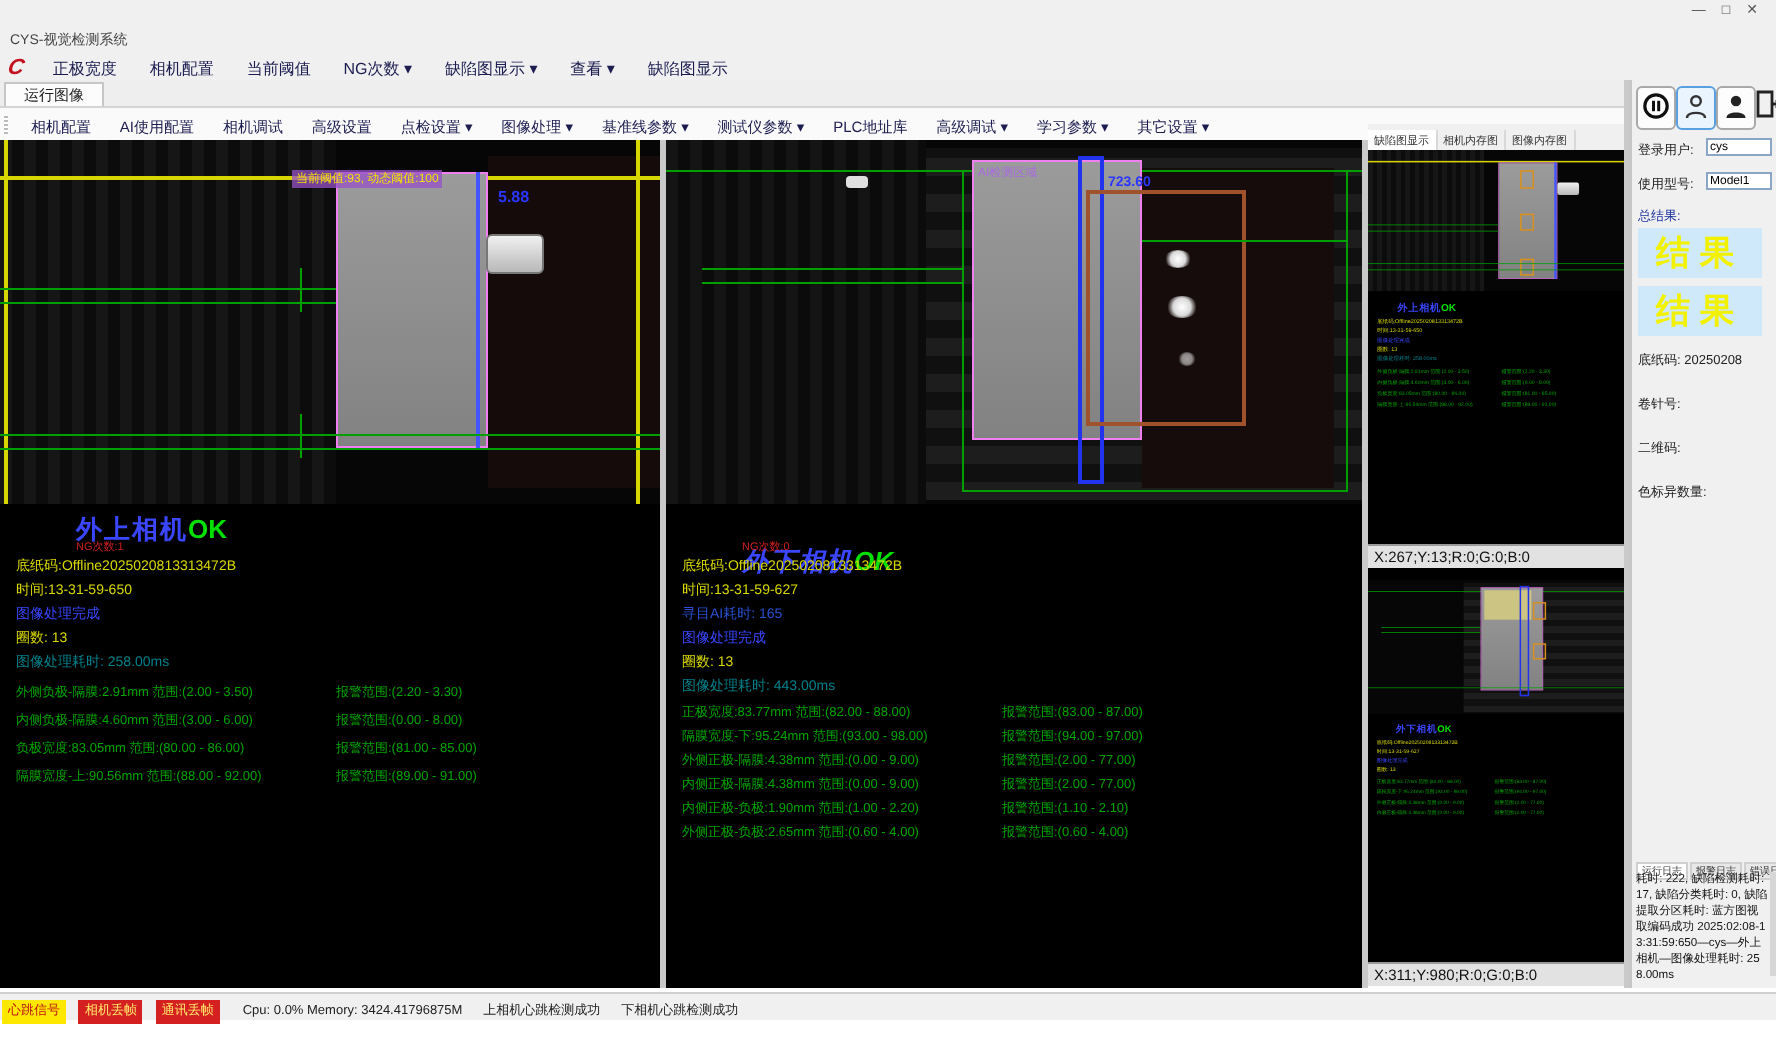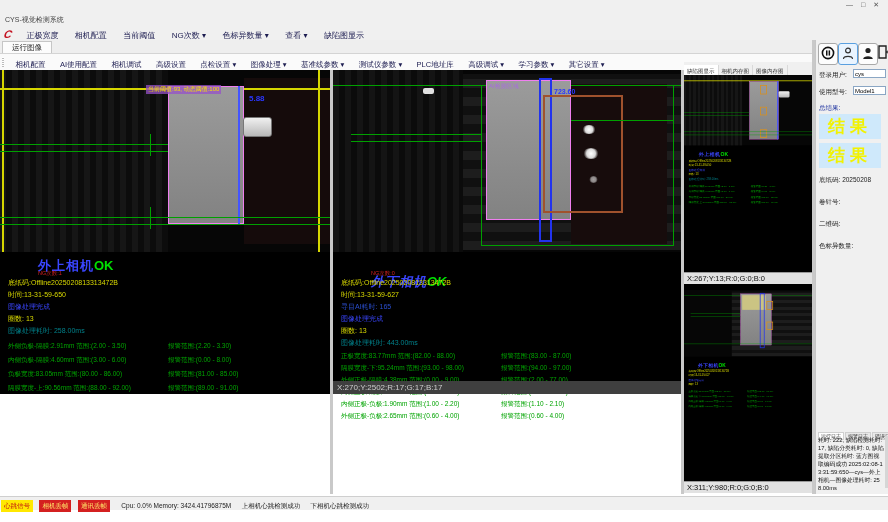--- a/index.html
+++ b/index.html
@@ -82,7 +82,7 @@
     <span class="menu-item">相机配置</span>
     <span class="menu-item">当前阈值</span>
     <span class="menu-item">NG次数 ▾</span>
-    <span class="menu-item">色标异数量 ▾</span>
+    <span class="menu-item">缺陷图显示 ▾</span>
     <span class="menu-item">查看 ▾</span>
     <span class="menu-item">缺陷图显示</span>
   </div>

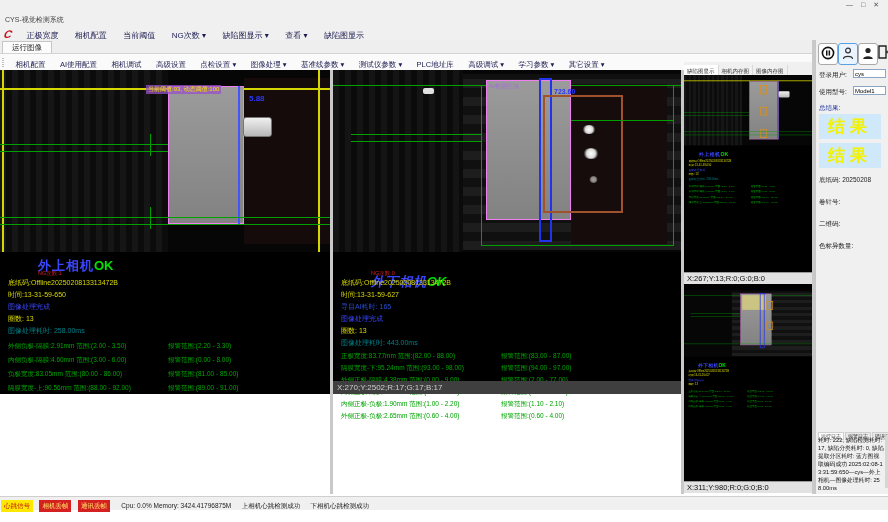--- a/index.html
+++ b/index.html
@@ -21,7 +21,7 @@
   .tb-item{display:inline-block;font-size:7.5px;color:#1c1c50;padding:0 5px;cursor:default;}
   
   .divider{top:70px;width:3px;height:424px;background:#c9c9c9;}
-  .panel{top:70px;height:324px;background:#000;}
+  .panel{top:70px;height:424px;background:#000;}
   .viewport{left:0;top:0;height:182px;overflow:hidden;background:#060606;}
   .pstatus{left:0;bottom:0;height:13px;width:100%;background:#3f3f3f;color:#cdcdcd;font-size:8px;line-height:13px;padding-left:4px;box-sizing:border-box;}
   .info{left:0;top:182px;height:229px;width:100%;}

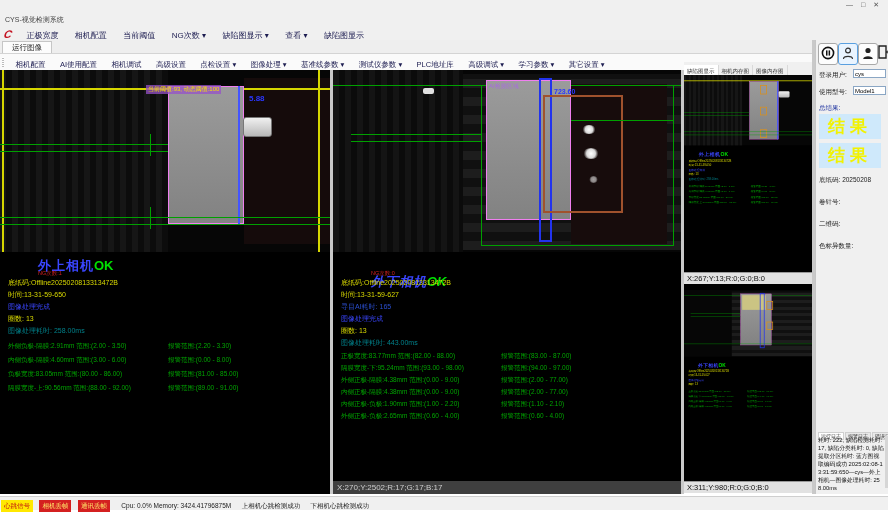--- a/index.html
+++ b/index.html
@@ -184,7 +184,6 @@
       <div class="abs mrow" style="left:8px;top:148px;width:335px;"><span>内侧正极-负极:1.90mm 范围:(1.00 - 2.20)</span><span class="rcol">报警范围:(1.10 - 2.10)</span></div>
       <div class="abs mrow" style="left:8px;top:160px;width:335px;"><span>外侧正极-负极:2.65mm 范围:(0.60 - 4.00)</span><span class="rcol">报警范围:(0.60 - 4.00)</span></div>
     </div>
-    <div class="abs pstatus">X:270;Y:2502;R:17;G:17;B:17</div>
   </div>
 
   <div class="abs divider" style="left:681px;"></div>

